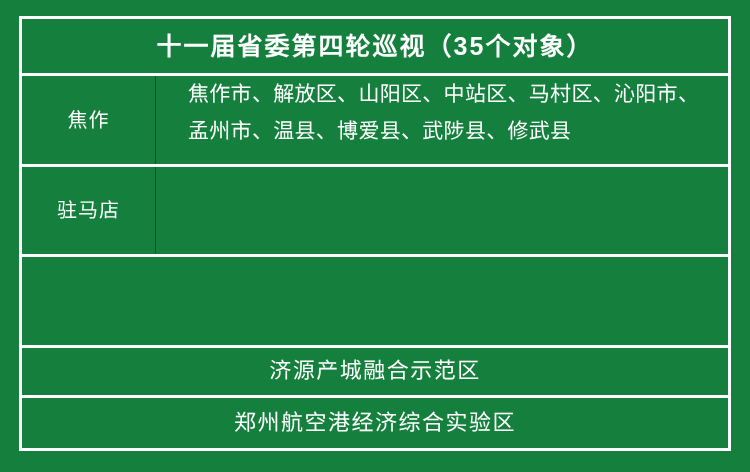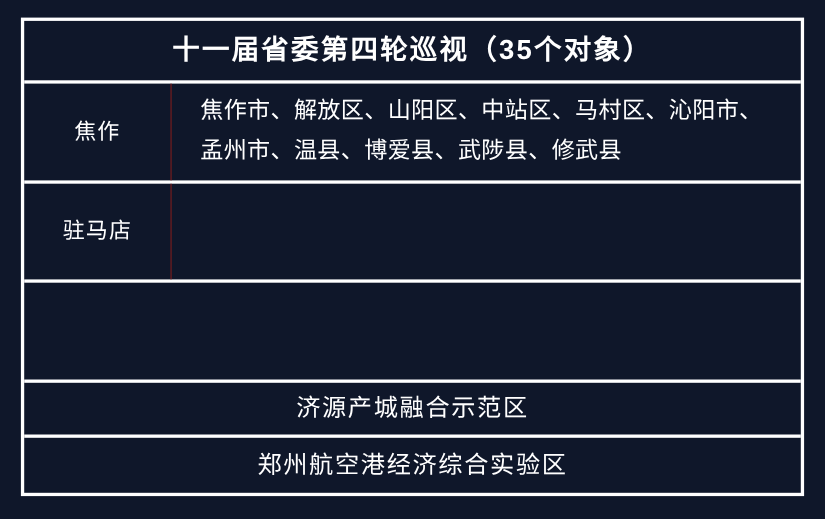--- a/index.html
+++ b/index.html
@@ -19,7 +19,7 @@
     position: relative;
     width: 750px;
     height: 472px;
-    background: #0f172a;
+    background: #15803d;
     box-sizing: border-box;
   }
 

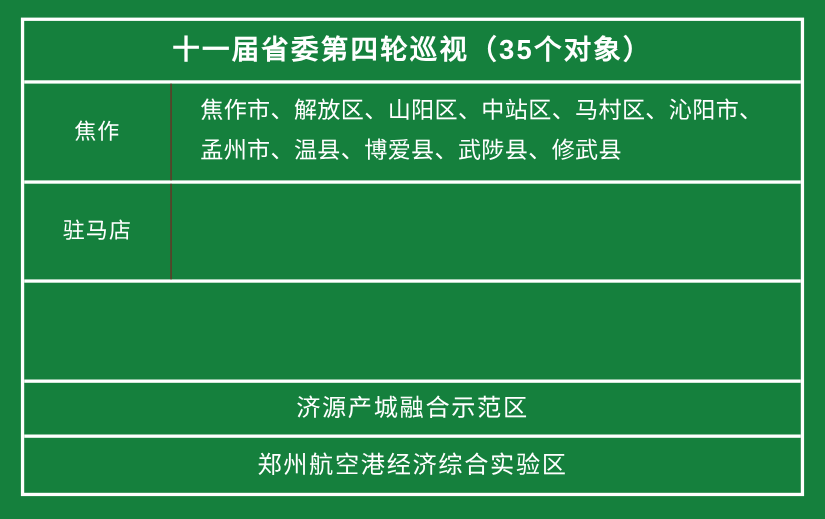--- a/index.html
+++ b/index.html
@@ -85,9 +85,7 @@
     flex: 1 1 auto;
     box-sizing: border-box;
     display: flex;
-    align-items: center;
-    padding: 0 14px 0 2px;
-    margin-left: 24px;
+    padding: 0 14px 0 32px;
   }
   .region-content {
     color: #ffffff;

